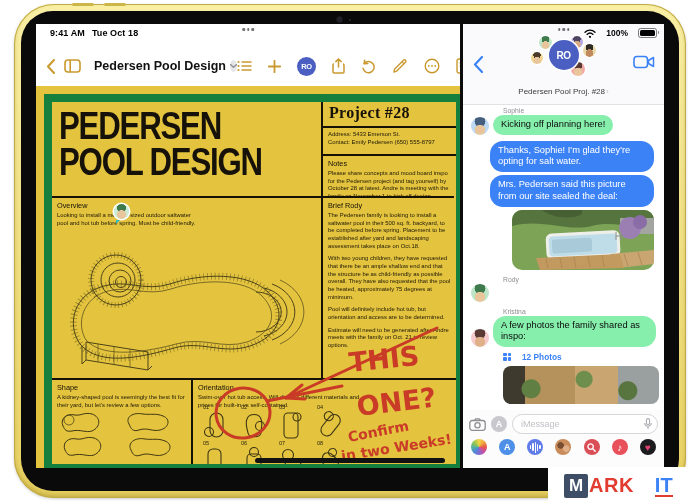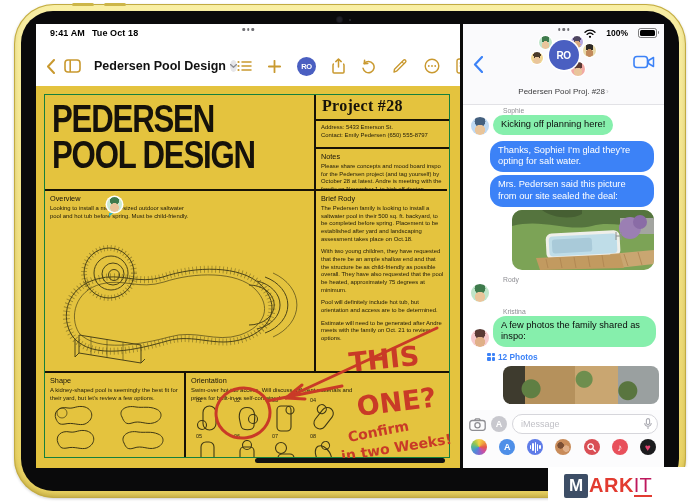--- a/index.html
+++ b/index.html
@@ -40,7 +40,7 @@
                  display:flex;align-items:center;justify-content:center;letter-spacing:-.3px;}
   
   .poster{position:absolute;left:0;top:62px;width:424px;height:382px;background:#E4C33E;overflow:hidden;}
-  .pframe{position:absolute;left:8px;top:8px;width:404px;height:362px;border:1px solid #15803d;}
+  .pframe{position:absolute;left:8px;top:8px;width:404px;height:362px;border:8px solid #15803d;}
   .cell{position:absolute;box-sizing:border-box;color:#1e1909;overflow:hidden;}
   .bR{border-right:2px solid #171206;} .bB{border-bottom:2px solid #171206;}
   .poster-title{font-weight:800;font-size:39px;line-height:.92;letter-spacing:-1.5px;color:#16120a;

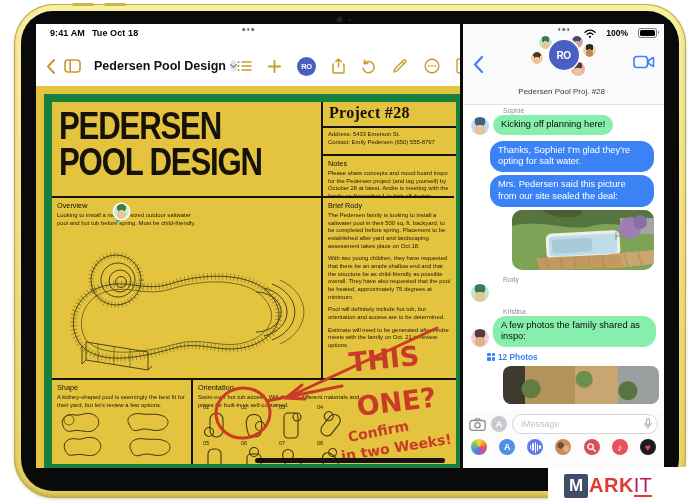--- a/index.html
+++ b/index.html
@@ -80,7 +80,7 @@
   .bub.blue{background:#3C82F7;color:#fff;align-self:flex-end;margin-right:2px;max-width:148px;}
   .gap3{margin-top:3px;} 
   .photo-msg{align-self:flex-end;margin:3px 2px 0 0;width:142px;height:60px;border-radius:10px;overflow:hidden;flex:none;}
-  .photos-link{display:flex;align-items:center;gap:3px;margin:5px 0 0 16px;}
+  .photos-link{display:flex;align-items:center;gap:11px;margin:5px 0 0 32px;}
   .photos-link .txt{font-size:8.3px;font-weight:700;color:#3C82F7;}
   .grid-icon{width:8px;height:8px;display:grid;grid-template-columns:1fr 1fr;gap:1px;}
   .grid-icon i{background:#3C82F7;border-radius:1px;}

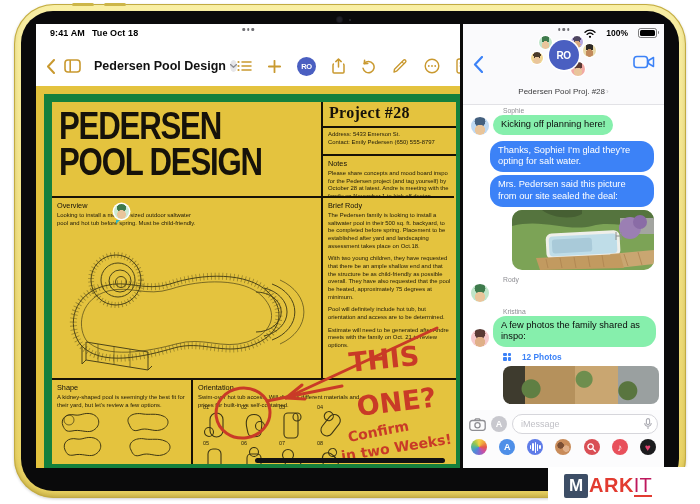--- a/index.html
+++ b/index.html
@@ -115,7 +115,7 @@
   .wm-logo{width:24px;height:24px;background:#3D4E66;border-radius:2px;color:#fff;font-weight:700;font-size:17px;
            display:flex;align-items:center;justify-content:center;}
   .wm-text{color:#E23B30;font-weight:700;font-size:20px;letter-spacing:.5px;margin-left:1px;}
-  .wm-text-u{color:#be185d;font-weight:400;font-size:20px;border-bottom:2px solid #E23B30;line-height:1;}
+  .wm-text-u{color:#3b82f6;font-weight:700;font-size:20px;border-bottom:2px solid #E23B30;line-height:1;margin-left:21px;}
   svg{display:block;}
 </style>
 </head>

